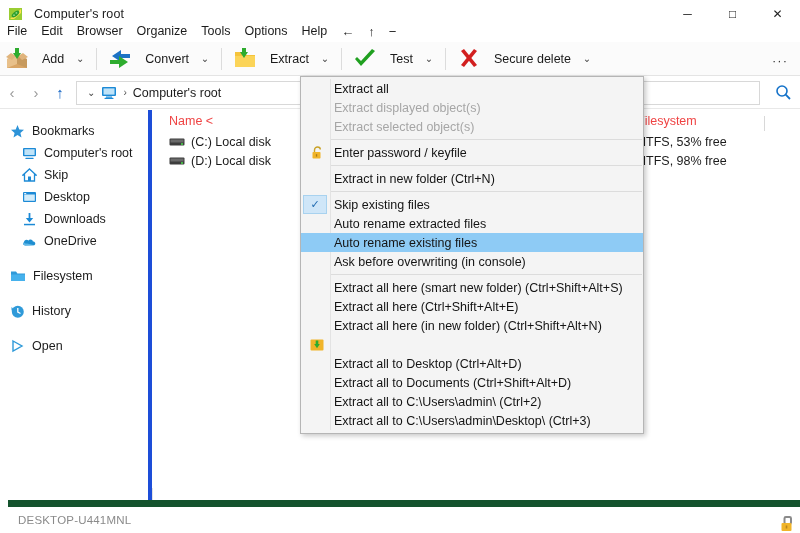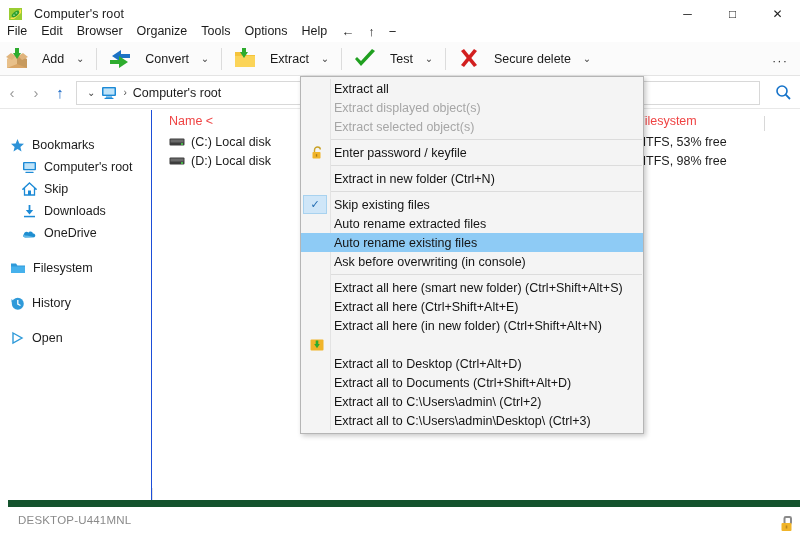--- a/index.html
+++ b/index.html
@@ -87,8 +87,8 @@
   
   .sidebar {
     position:absolute; left:0; top:110px; width:152px; height:390px;
-    background:#ffffff; border-right:1px solid #1d4ed8;
-    padding-top:24px;
+    background:#ffffff; border-right:4px solid #1d4ed8;
+    padding-top:10px;
   }
   .sb-item {
     display:flex; align-items:center; height:22px; padding-left:10px; gap:7px;

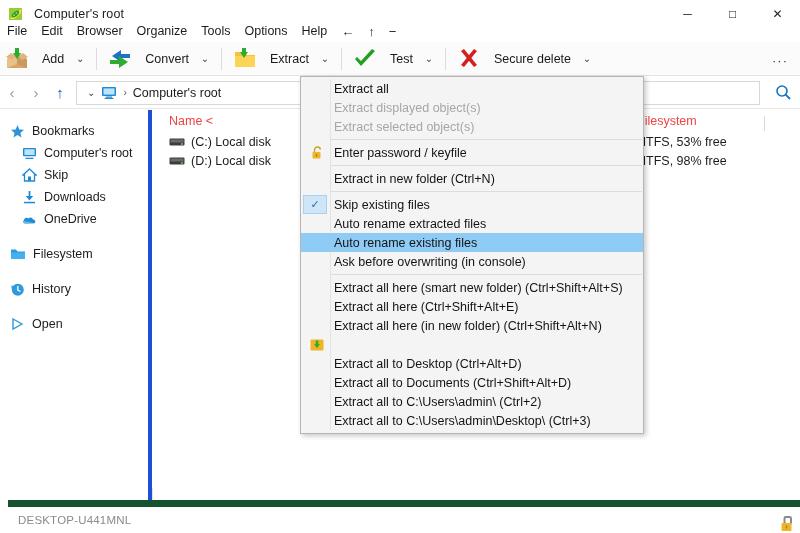--- a/index.html
+++ b/index.html
@@ -330,6 +330,16 @@
       <span>Skip</span>
     </div>
 
+    <div class="sb-item sub">
+      <span>
+        <svg width="15" height="14" viewBox="0 0 15 14">
+          <rect x="1" y="2" width="13" height="10" rx="1" fill="#1c8ad6"></rect>
+          <rect x="2.2" y="4.5" width="10.6" height="6.3" fill="#d3ecfa"></rect>
+          <rect x="2.2" y="3.1" width="2" height="1" fill="#ffffff"></rect>
+        </svg>
+      </span>
+      <span>Desktop</span>
+    </div>
 
     <div class="sb-item sub">
       <span>

